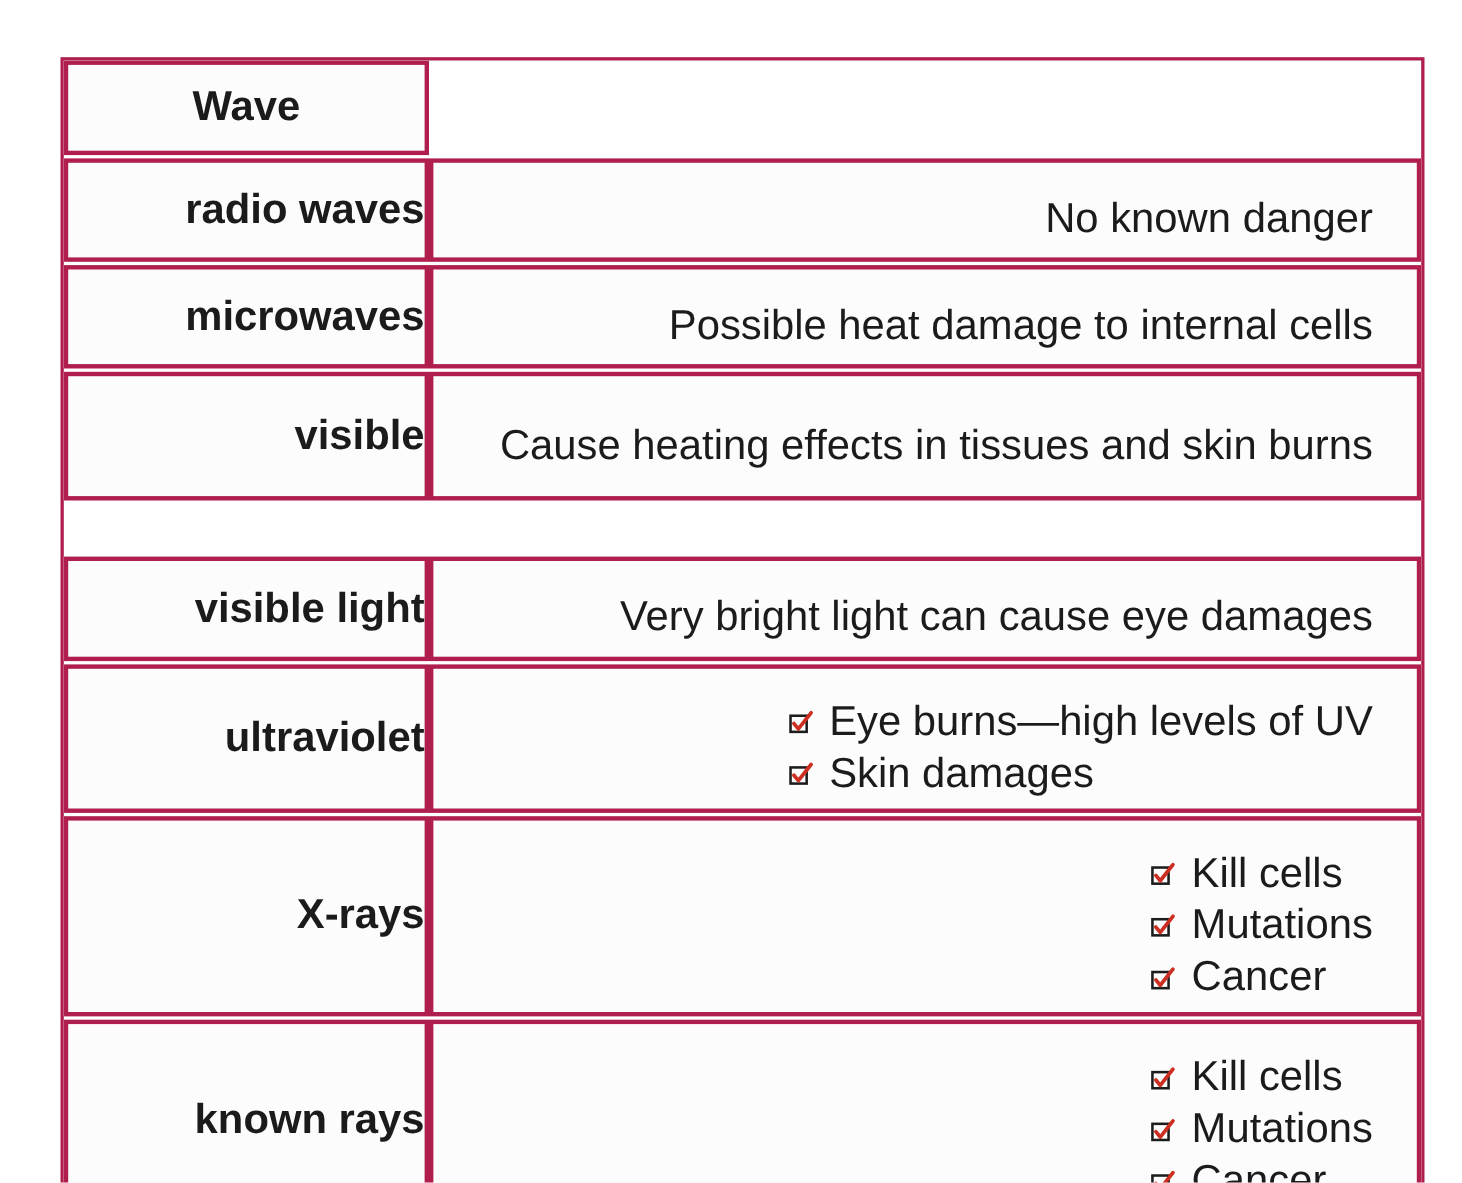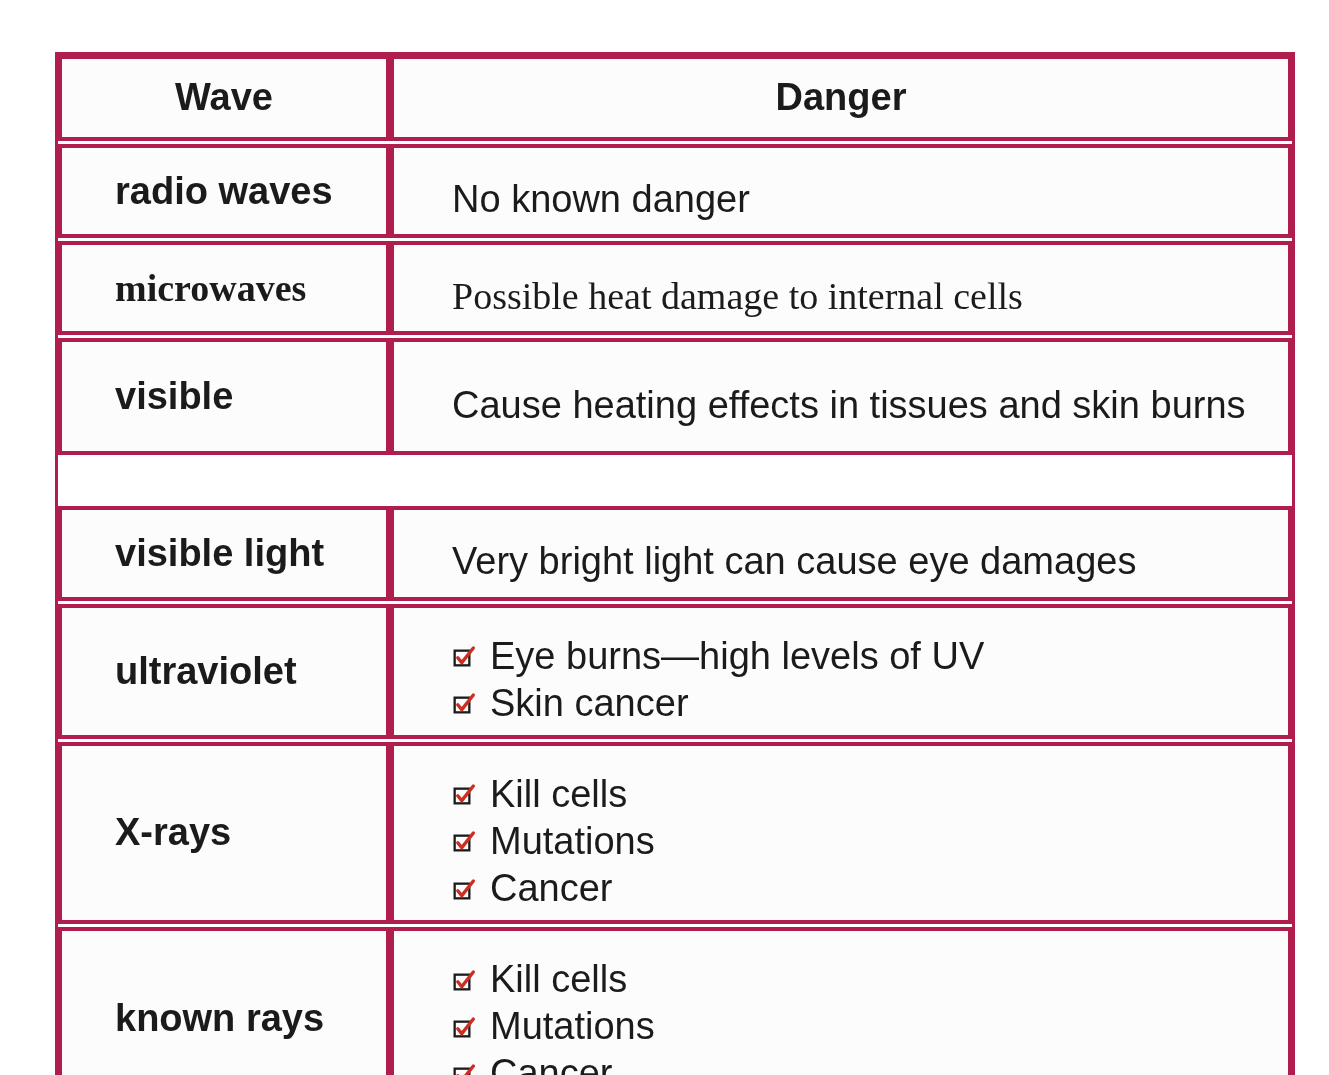--- a/index.html
+++ b/index.html
@@ -55,9 +55,6 @@
     <div class="cell wave-cell header-cell">
       <span>Wave</span>
     </div>
-    <div class="cell danger-cell header-cell">
-      <span>Danger</span>
-    </div>
   </div>
 
   <div class="row">

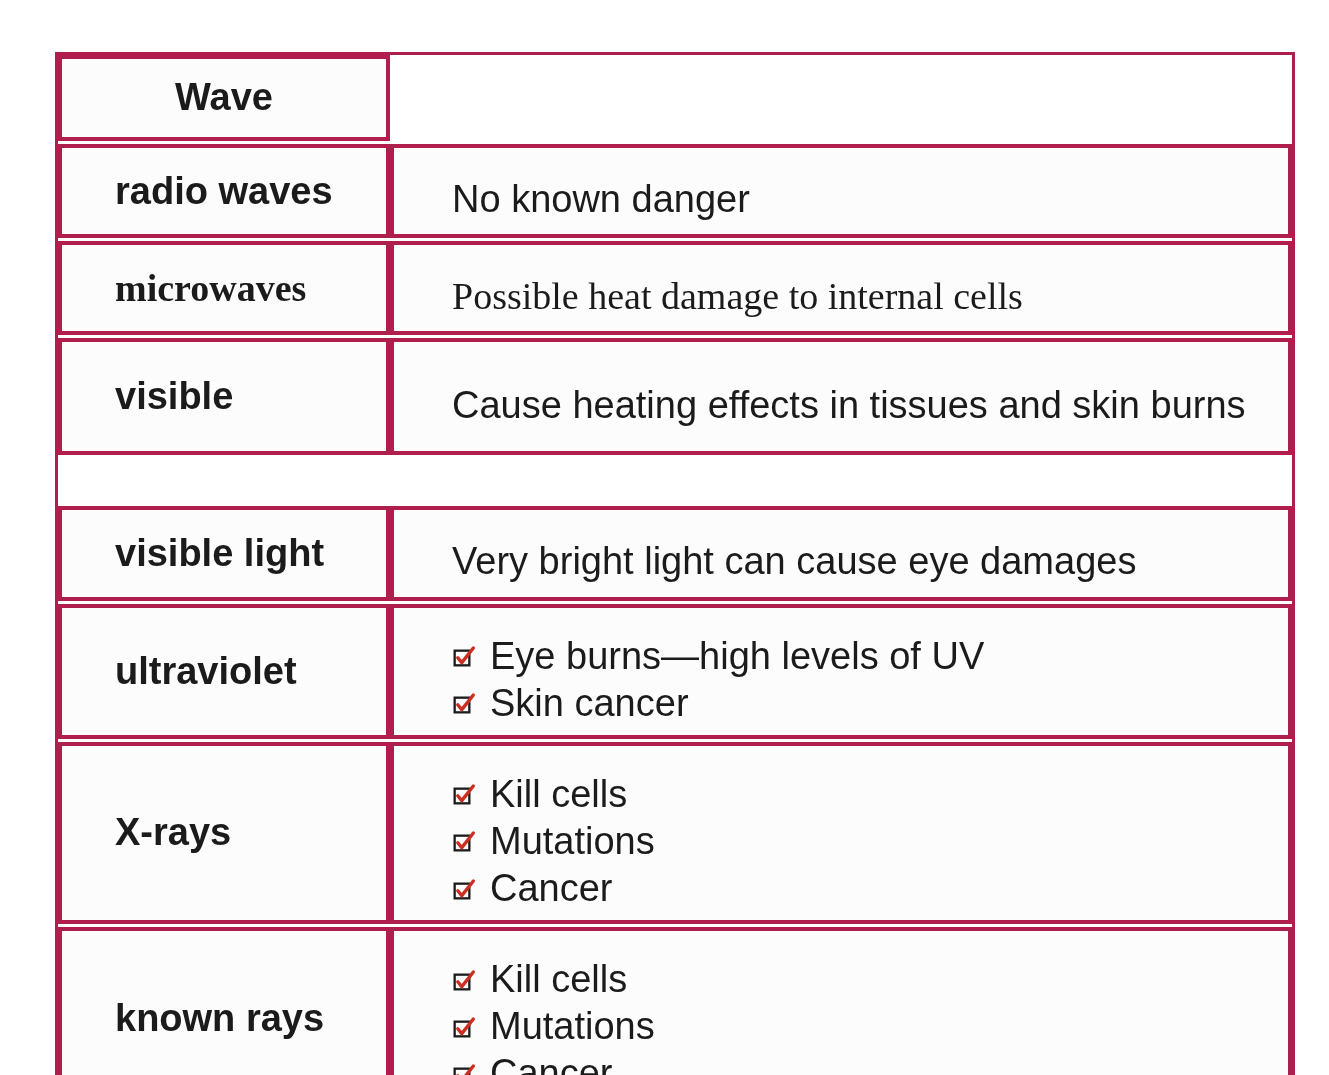--- a/index.html
+++ b/index.html
@@ -36,7 +36,7 @@
     border:4px solid var(--border-color);
     background:var(--cell-bg);
     display:flex;align-items:center;
-    font-size:38px;line-height:1.4;
+    font-size:38px;line-height:1.4;justify-content:flex-end;
   }
   .wave-cell{flex:0 0 332px;padding-left:53px;font-weight:700;}
   .danger-cell{flex:1 1 auto;padding:25px 40px 8px 58px;}

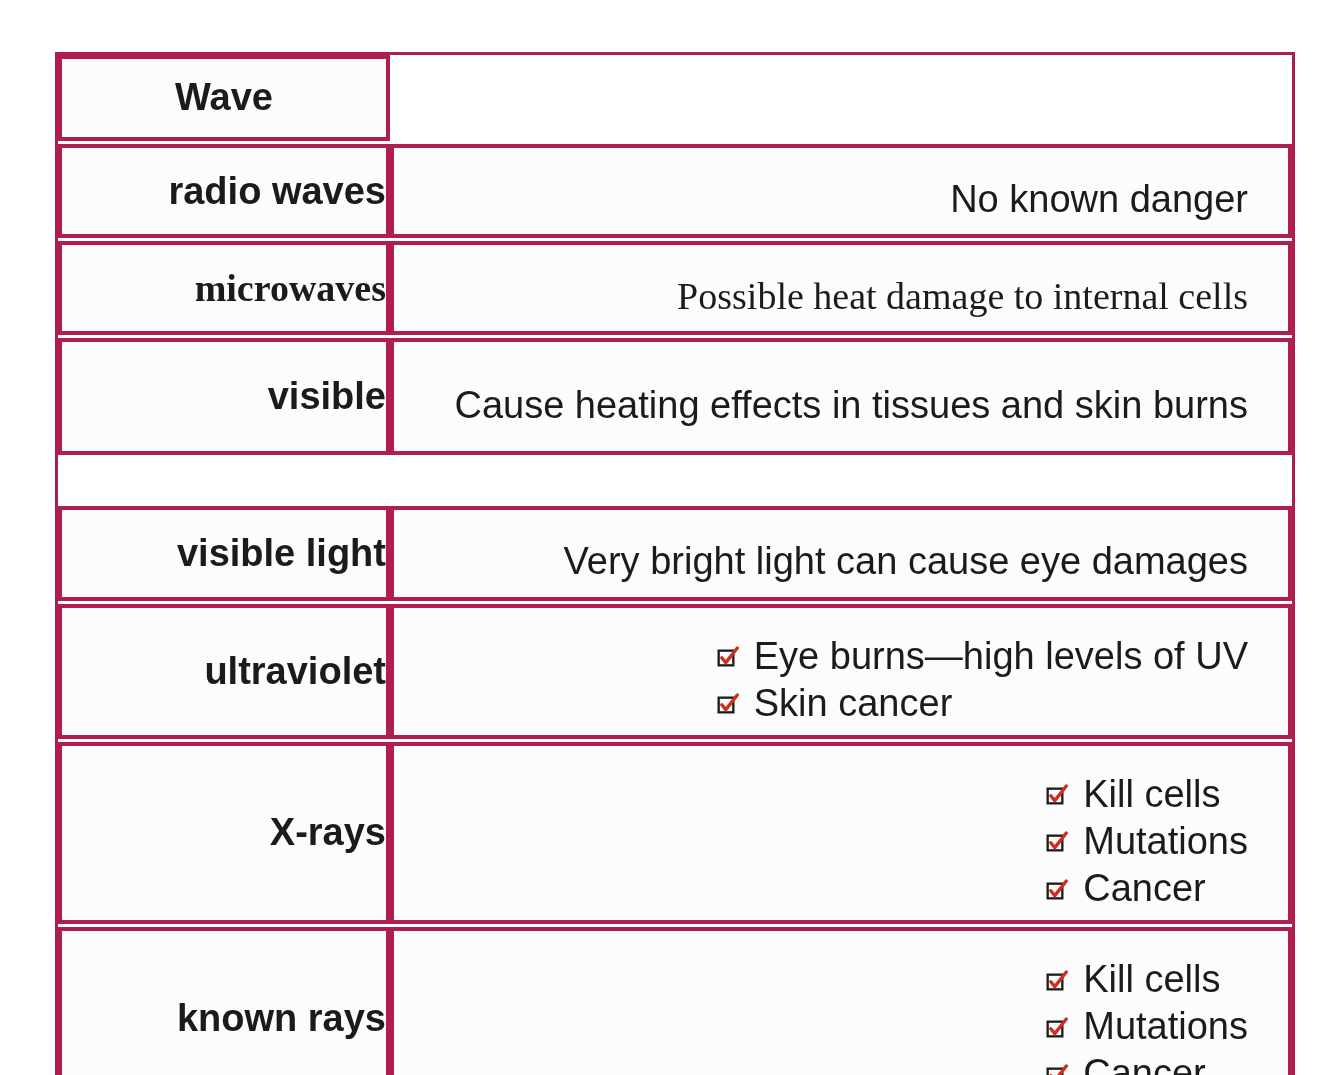--- a/index.html
+++ b/index.html
@@ -26,7 +26,7 @@
   .row{display:flex;align-items:stretch;}
   .row:nth-child(1){min-height:86px;}
   .row:nth-child(2){min-height:88px;}
-  .row:nth-child(3){min-height:87px;font-family:Liberation Serif, serif;}
+  .row:nth-child(3){min-height:87px;}
   .row:nth-child(4){min-height:117px;}
   .row:nth-child(5){min-height:89px;margin-top:48px;}
   .row:nth-child(6){min-height:110px;}

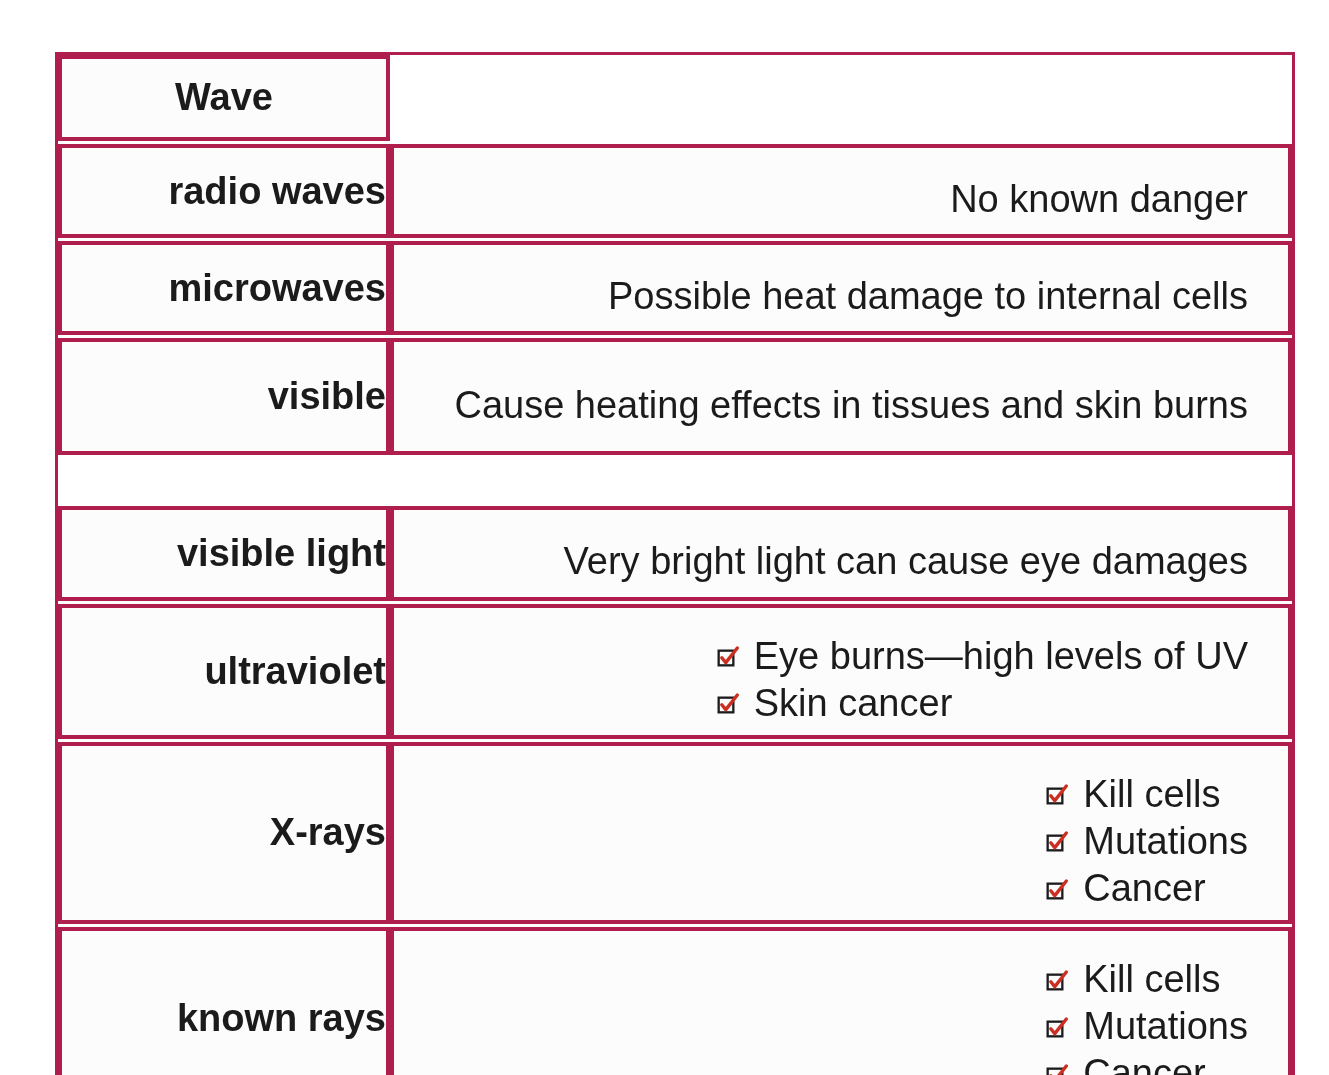--- a/index.html
+++ b/index.html
@@ -123,7 +123,7 @@
       <path d="M6.5 15.5 L11 21 L24 4.5" fill="none" stroke="var(--check-color)" stroke-width="3.8" stroke-linecap="round" stroke-linejoin="round"></path>
     </svg>
   </span>
-<span>Skin cancer</span>
+<span>Skin damages</span>
           </div>
         </div>
     </div>

